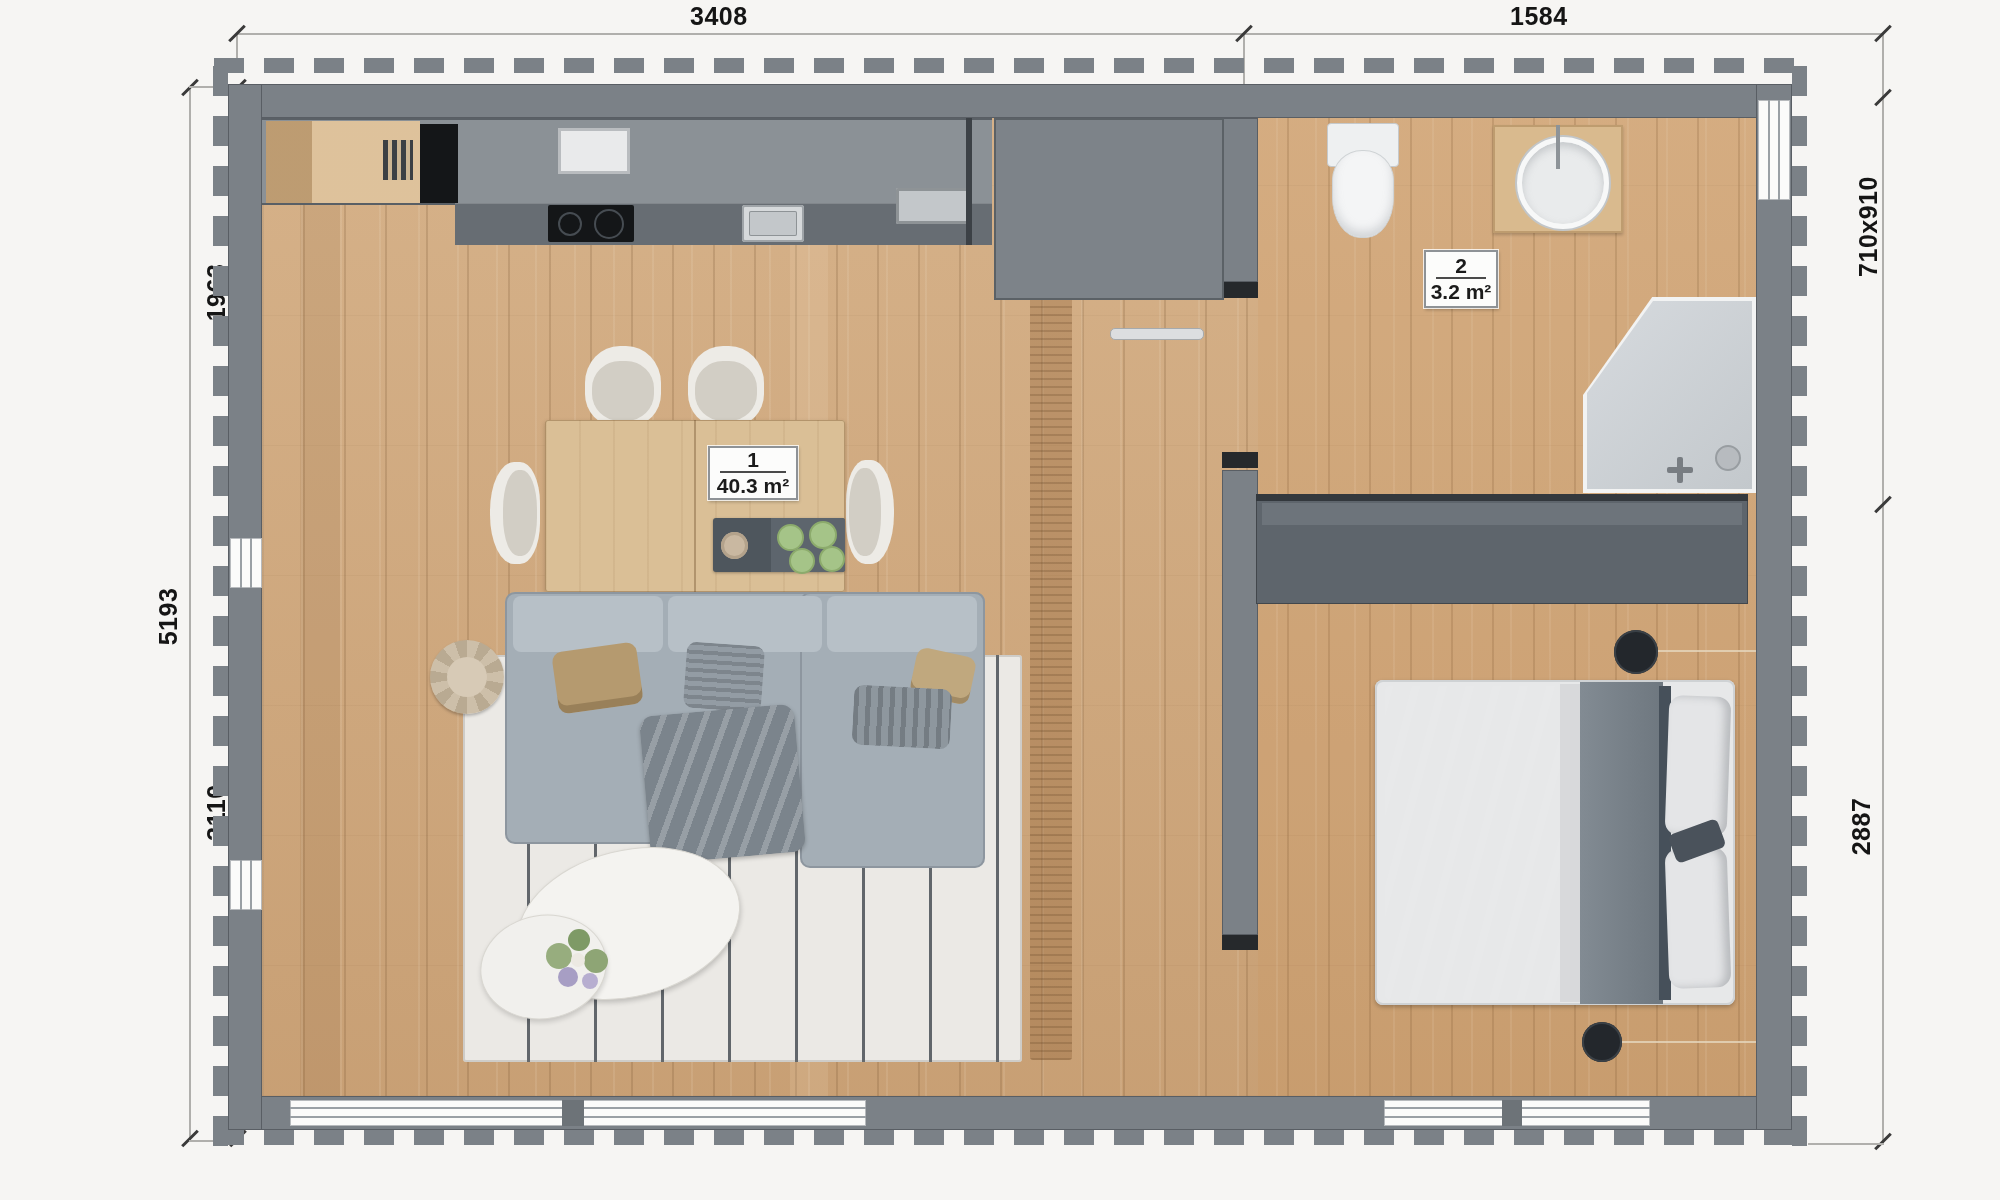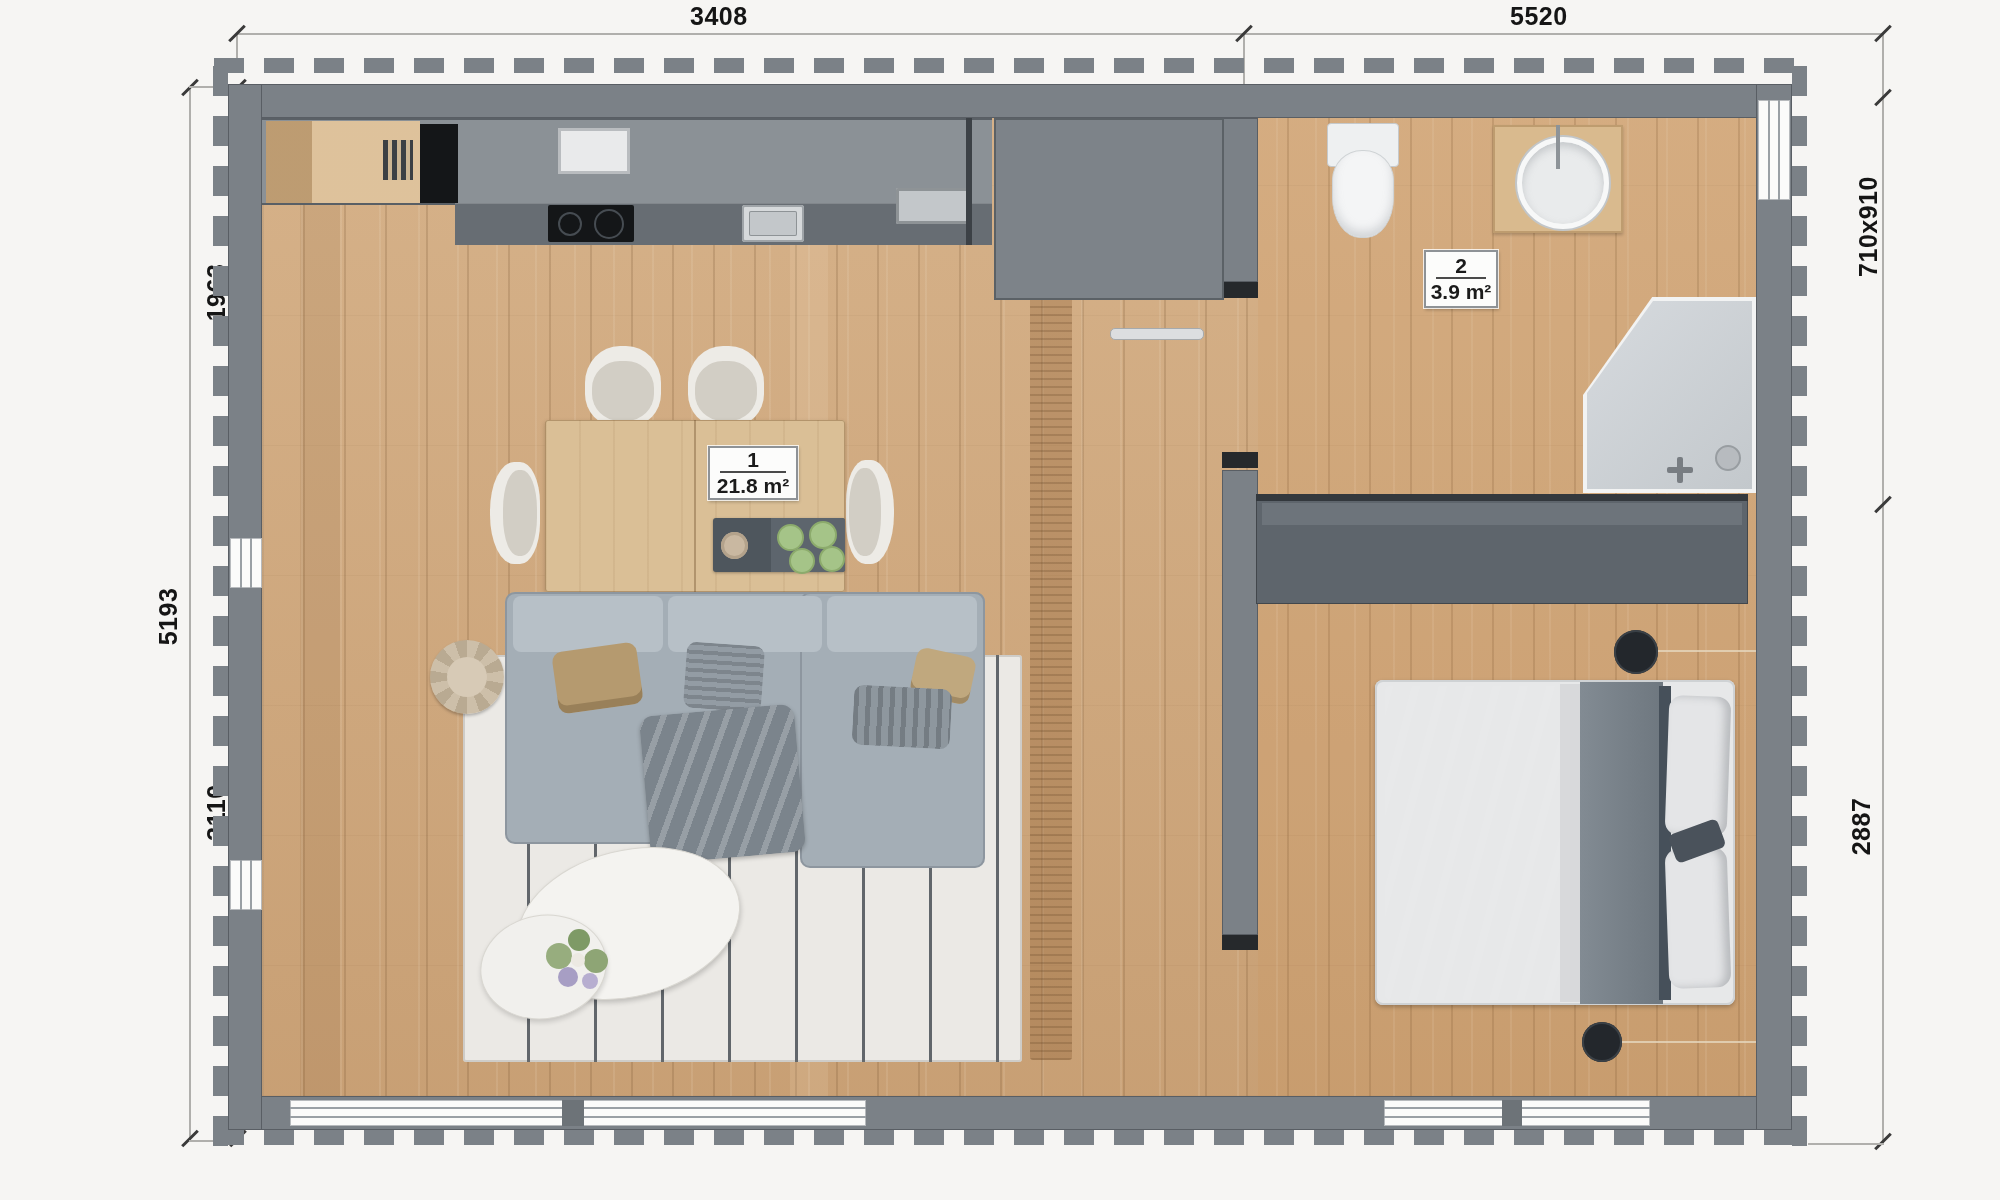--- a/index.html
+++ b/index.html
@@ -52,7 +52,7 @@
     <div class="tick" style="left:1233px;top:32px;"></div>
     <div class="tick" style="left:1872px;top:32px;"></div>
     <div class="dimtext" style="left:690px;top:2px;">3408</div>
-    <div class="dimtext" style="left:1510px;top:2px;">5520</div>
+    <div class="dimtext" style="left:1510px;top:2px;">1584</div>
 
     <div class="dimline-v" style="left:189px;top:86px;height:1056px;"></div>
     <div class="tick" style="left:179px;top:86px;"></div>

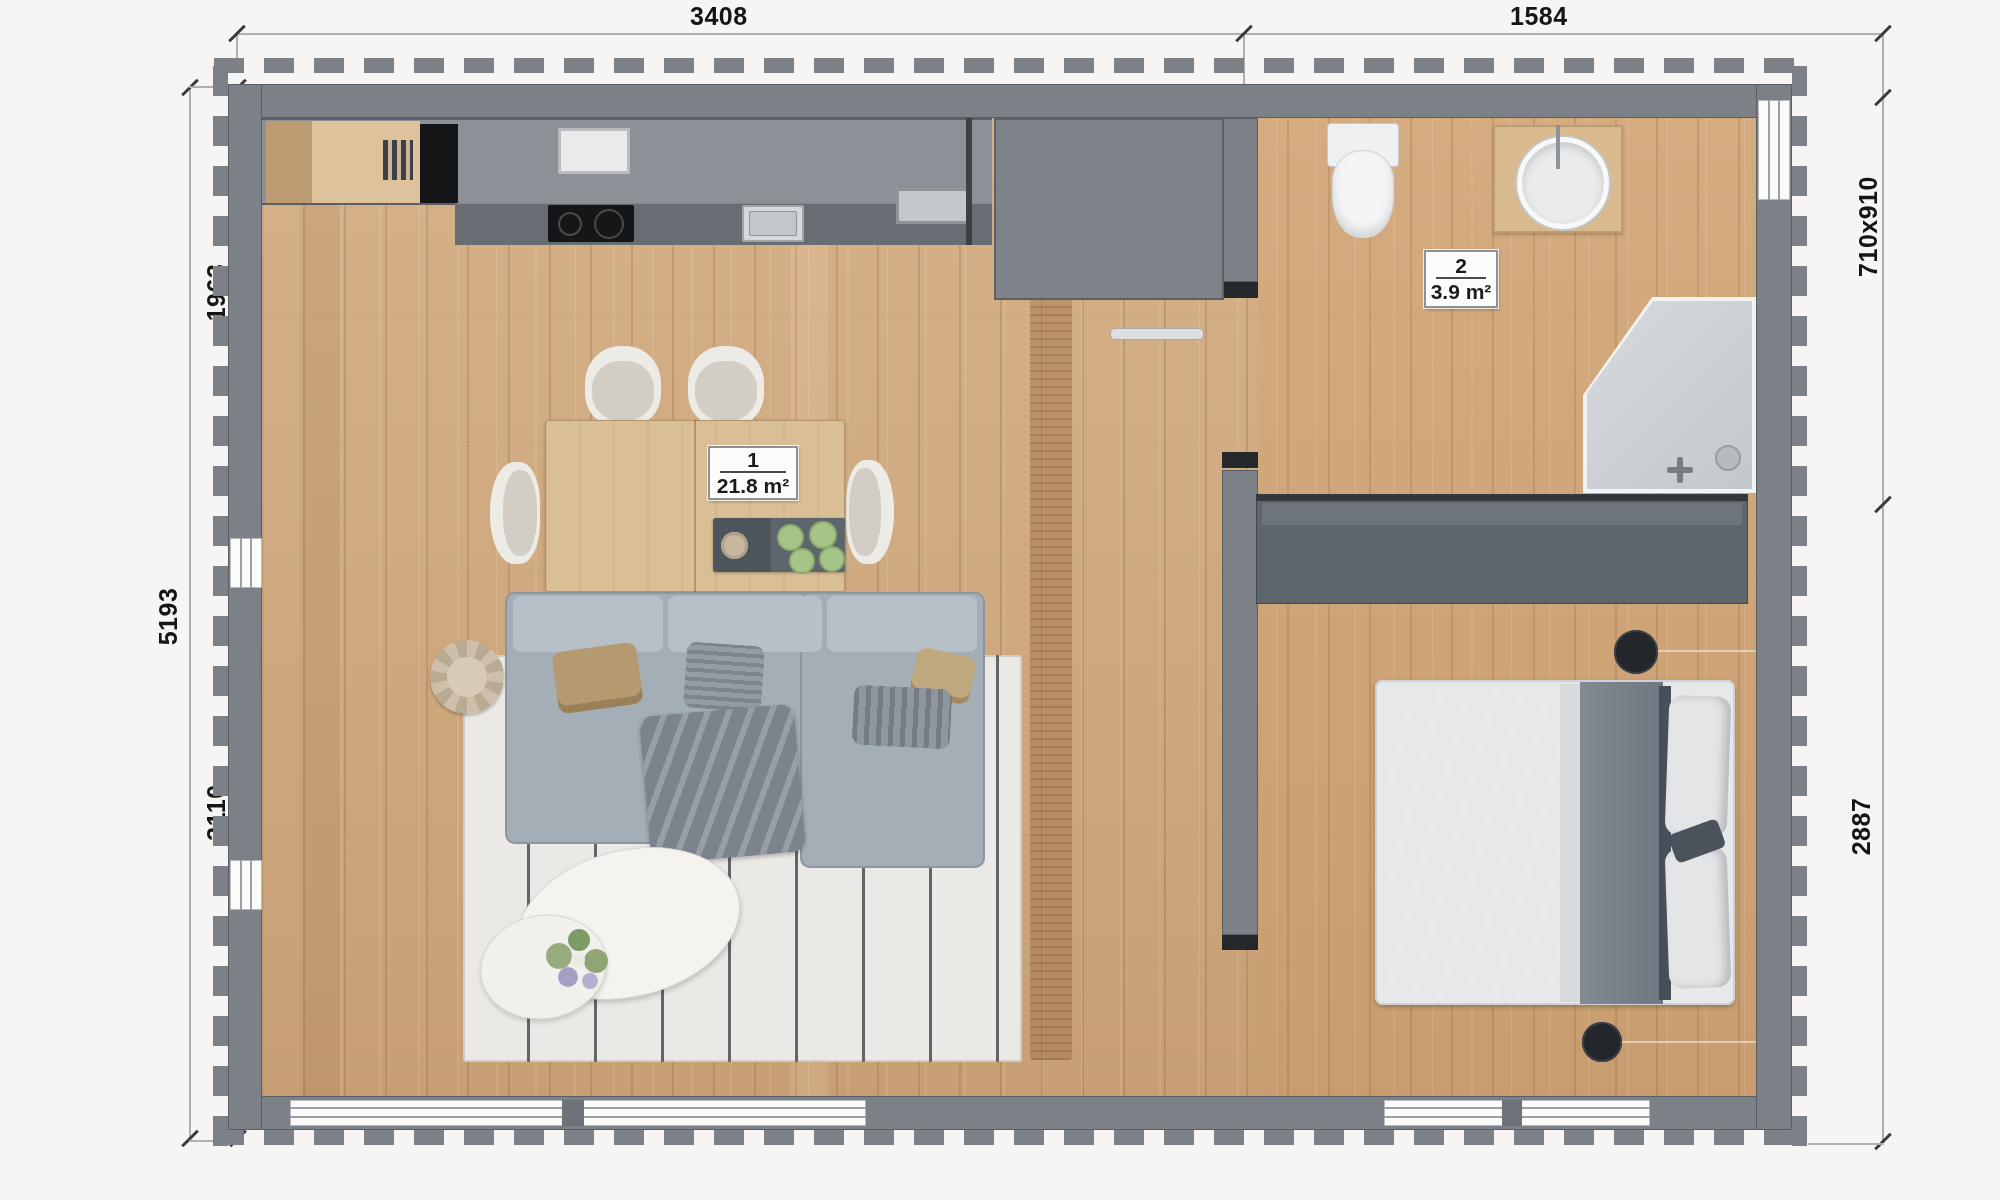--- a/index.html
+++ b/index.html
@@ -219,7 +219,7 @@
 
   <div class="room-label" style="left:1424px;top:250px;width:70px;height:54px;">
     <span class="rl-num">2</span>
-    <span class="rl-area">3.9 m²</span>
+    <span class="rl-area">3.2 m²</span>
   </div>
 
   <div class="abs" style="left:1256px;top:494px;width:492px;height:110px;background:var(--closet,#5e656c);box-shadow:inset 0 0 0 1px #42474c;">

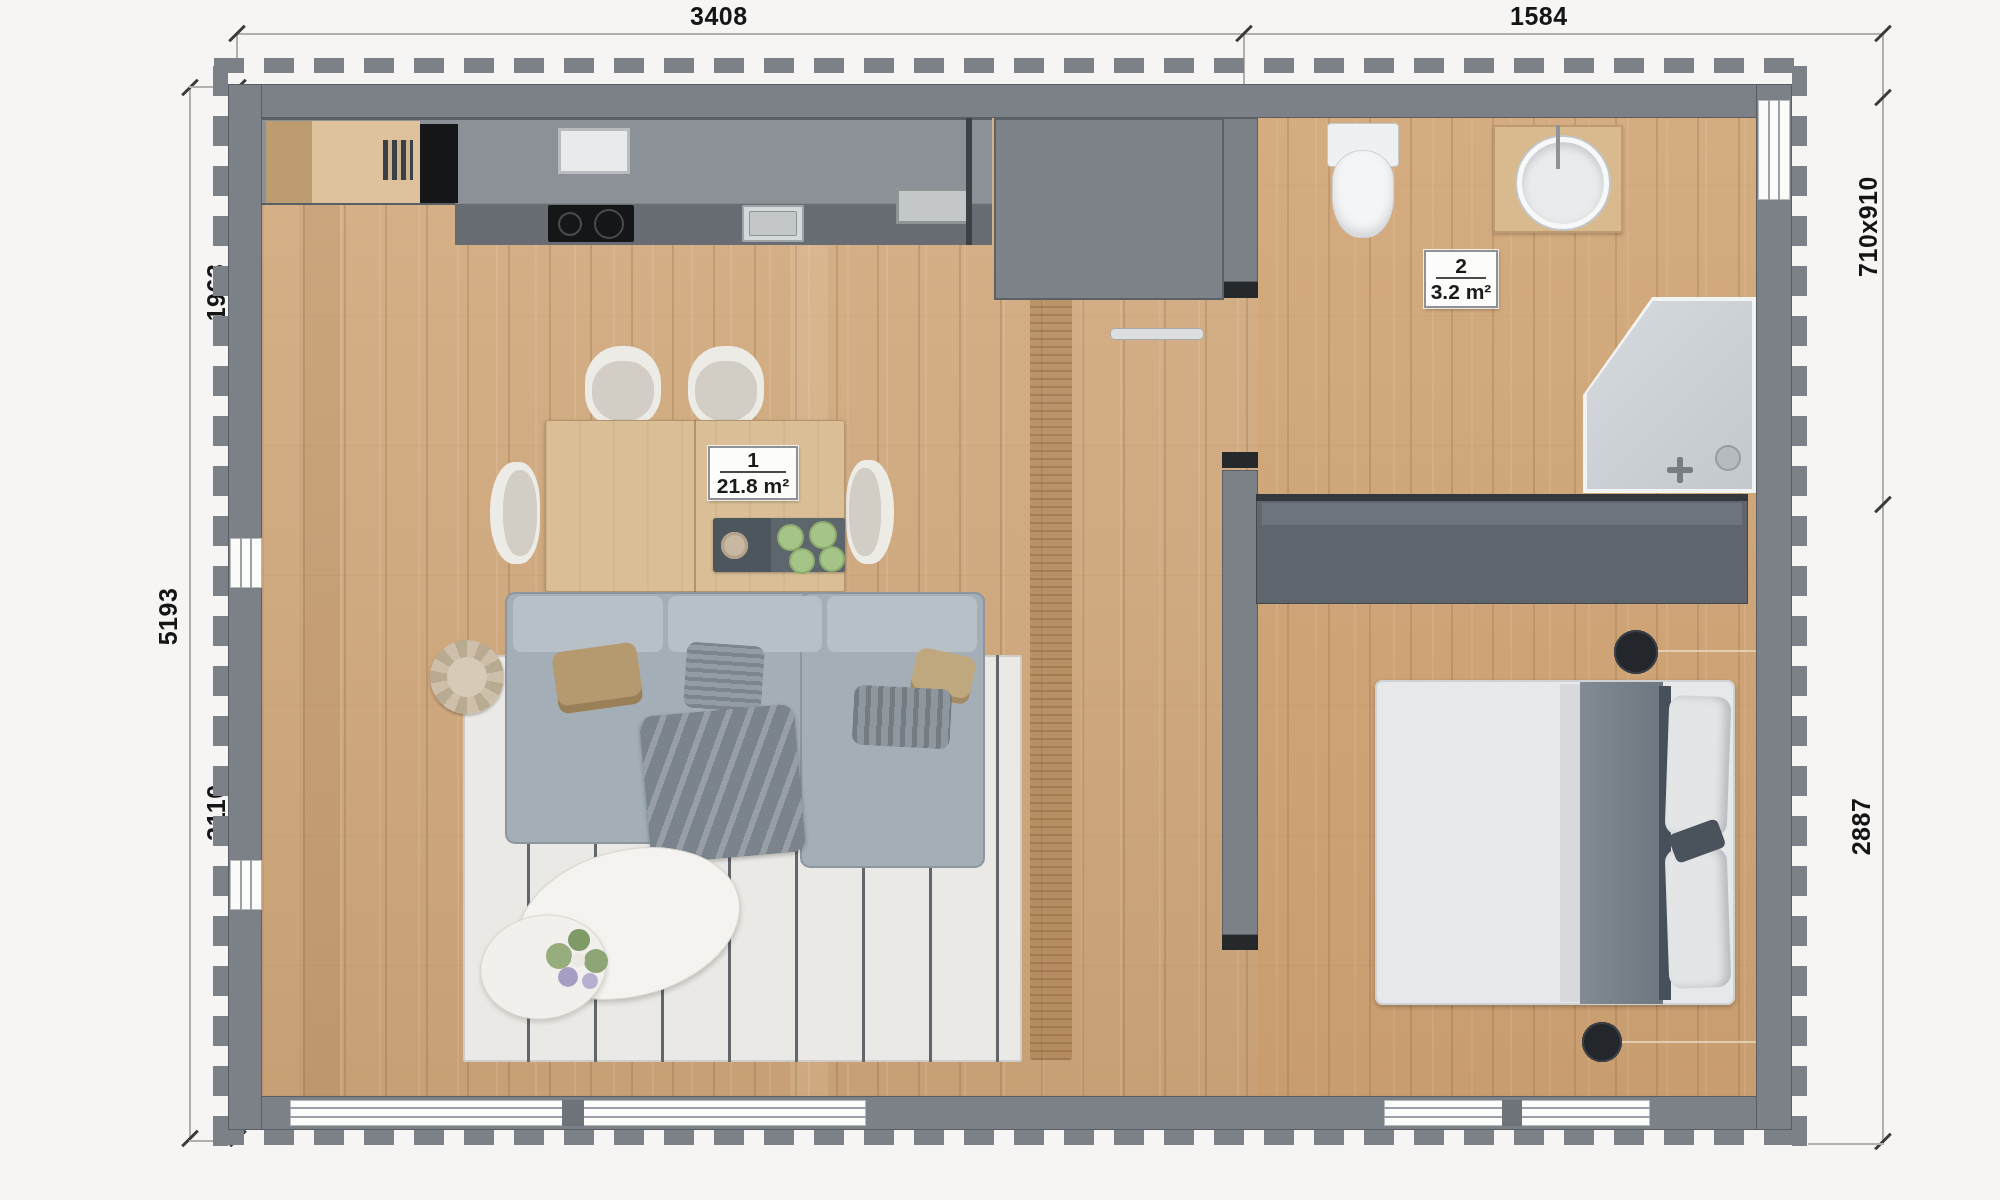--- a/index.html
+++ b/index.html
@@ -200,7 +200,7 @@
 
   <div class="room-label" style="left:708px;top:446px;width:86px;height:50px;">
     <span class="rl-num">1</span>
-    <span class="rl-area">21.8 m²</span>
+    <span class="rl-area">40.3 m²</span>
   </div>
 
   <div class="abs" style="left:1327px;top:123px;width:70px;height:42px;background:#eef0f1;border:1px solid #c5c9cc;border-radius:4px;"></div>

